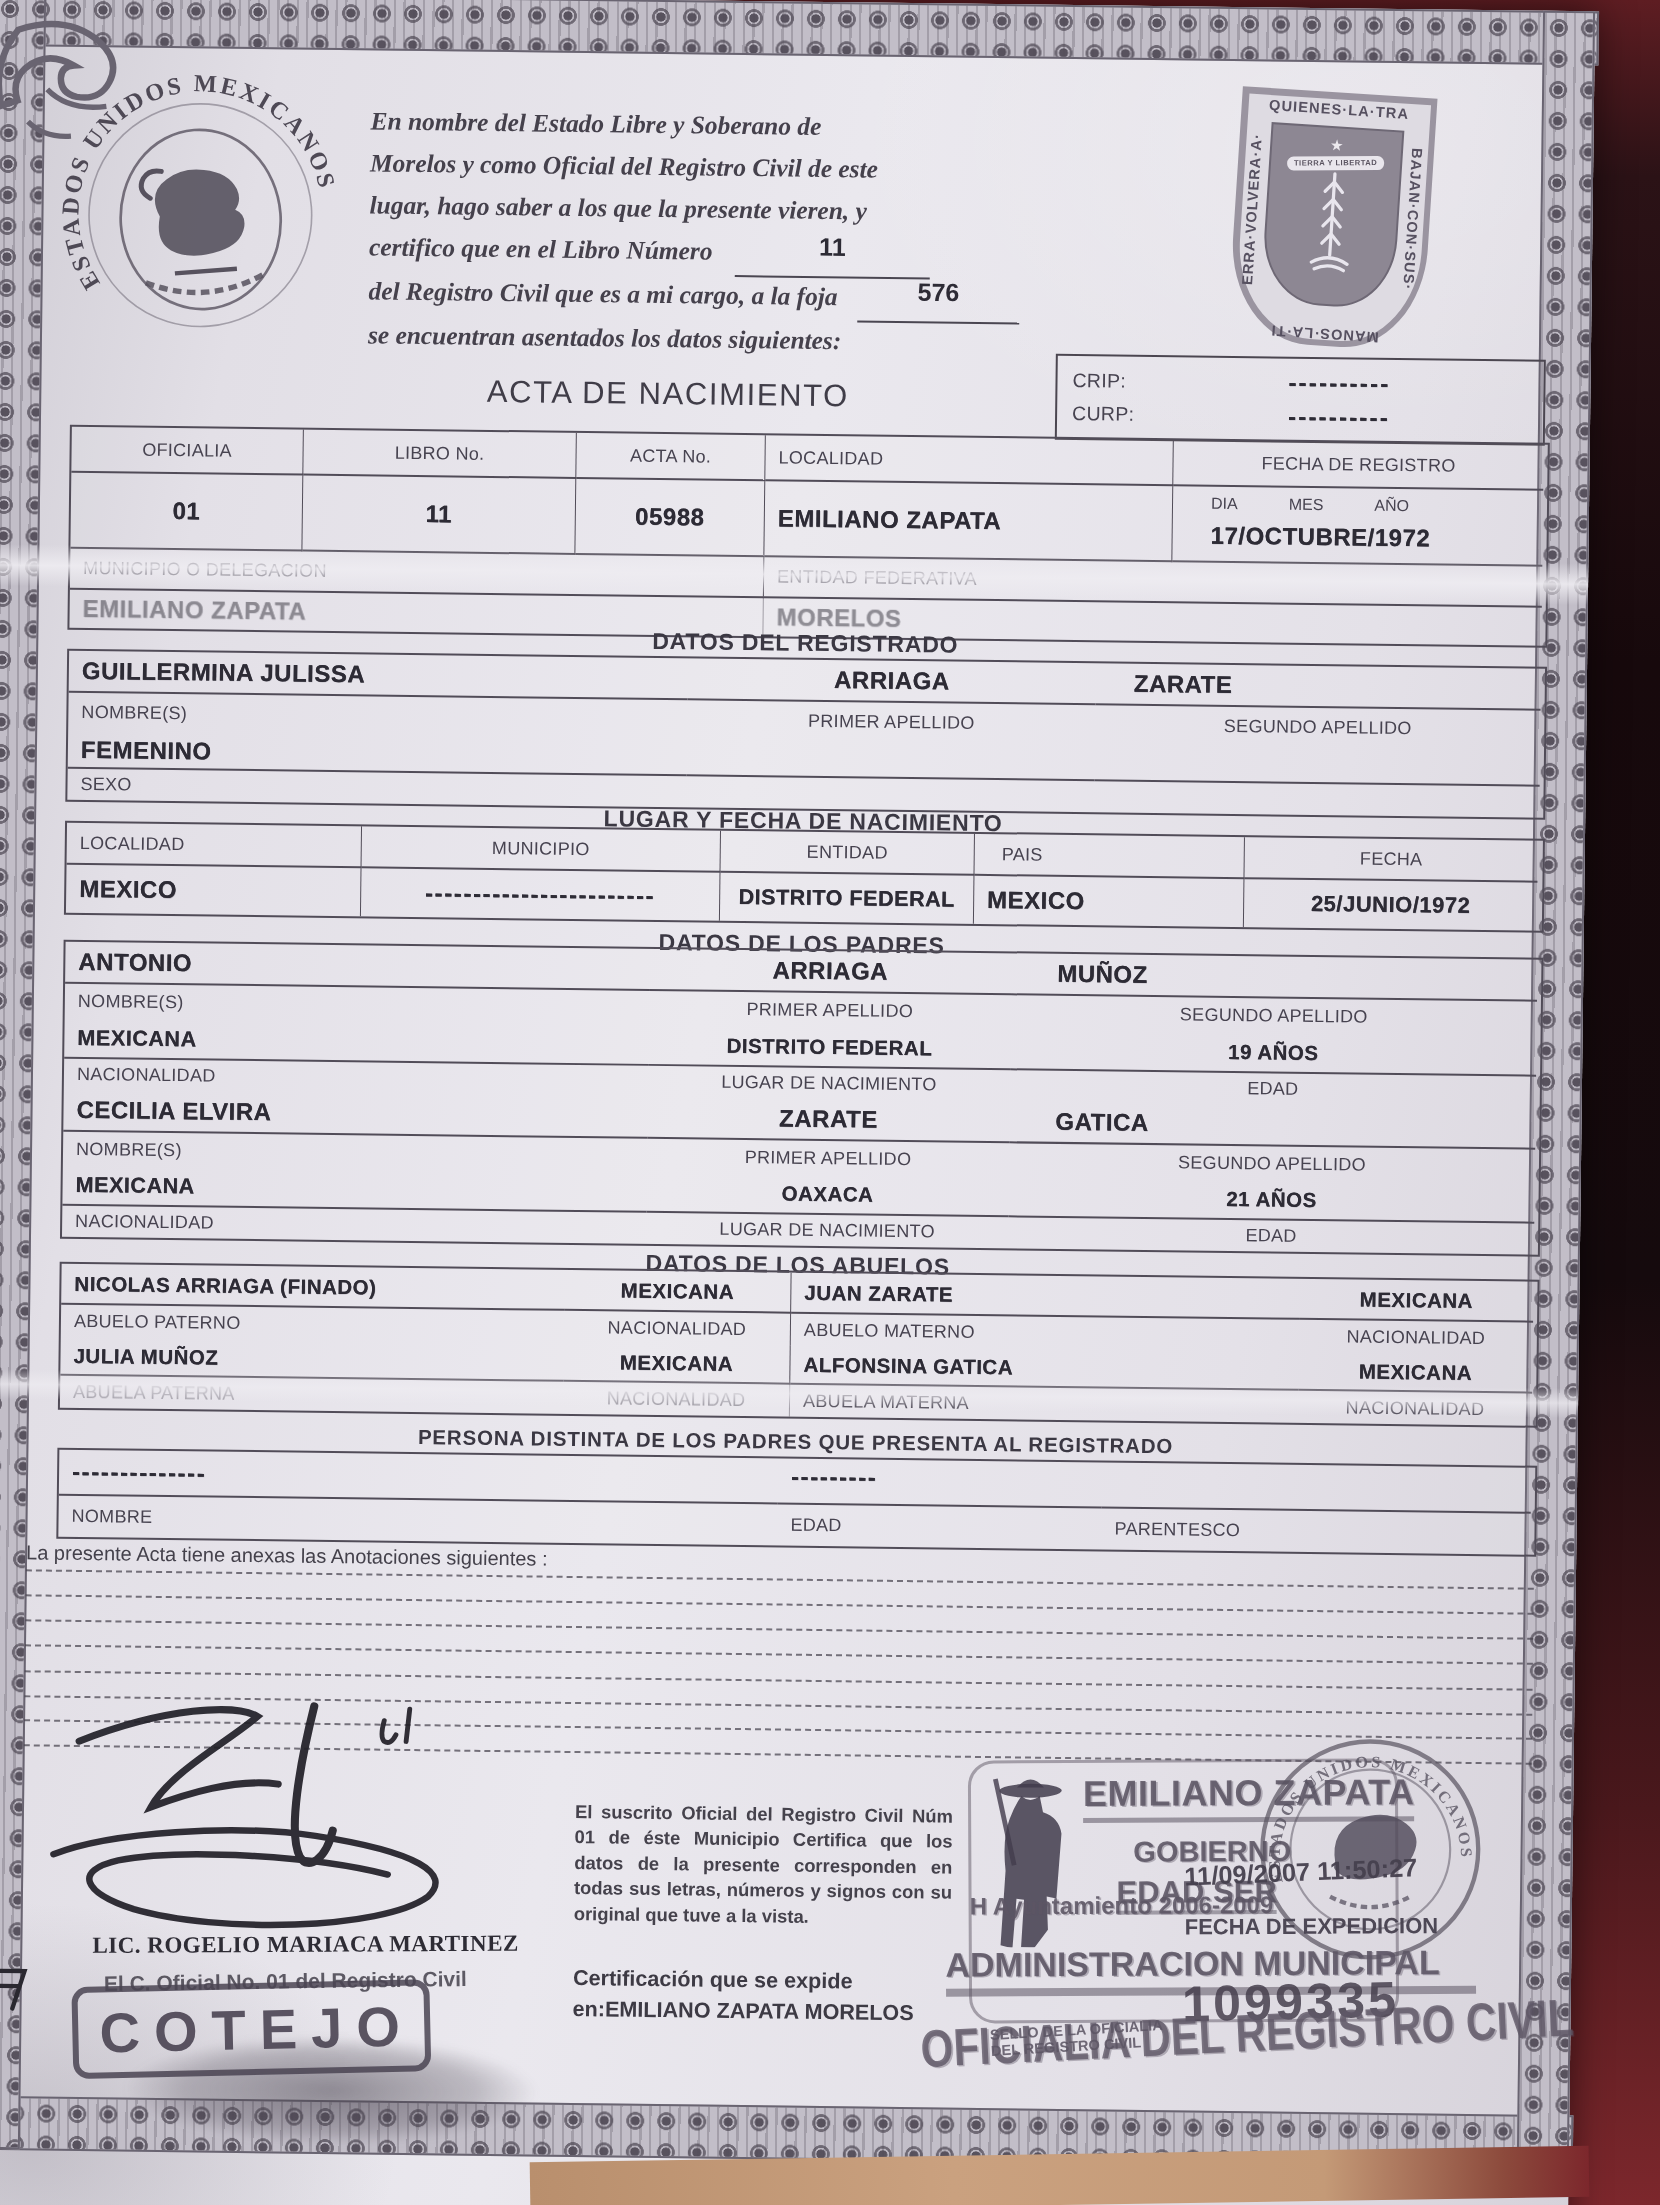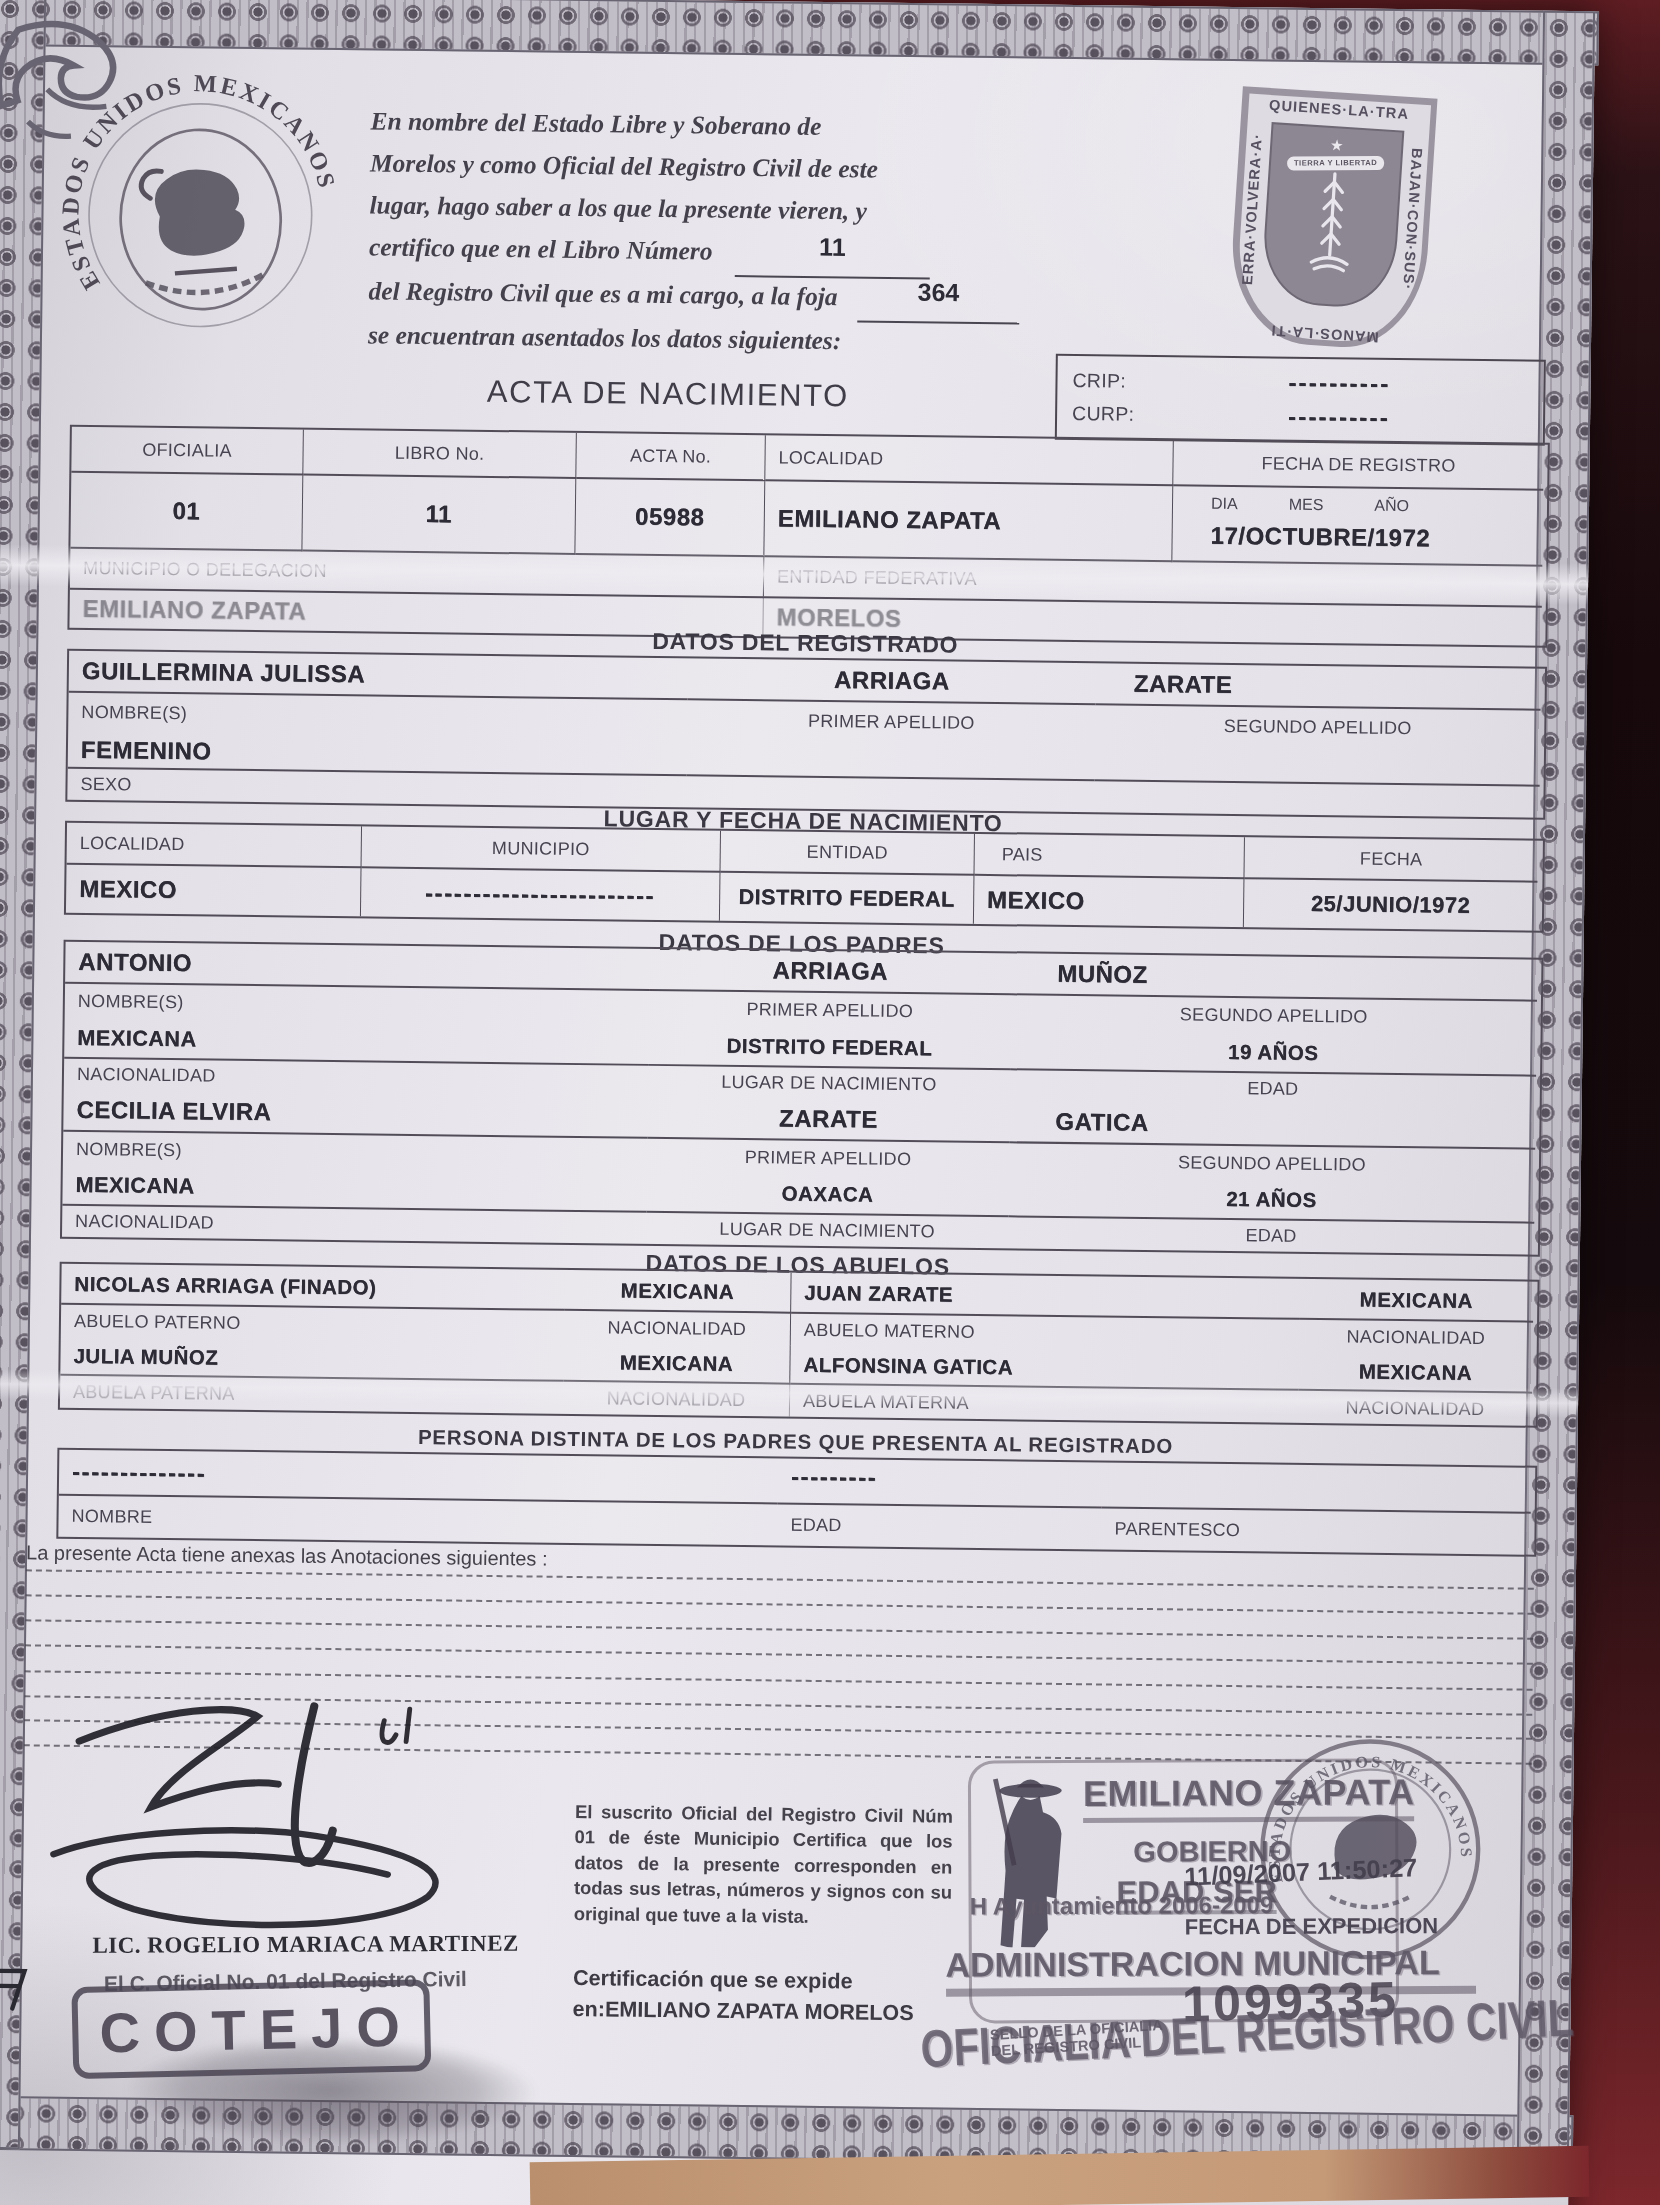--- a/index.html
+++ b/index.html
@@ -105,7 +105,7 @@
     </div>
     <div>
       <span>del Registro Civil que es a mi cargo, a la foja</span>
-      <span class="blank" style="width:162px;margin-left:13.5px;"><span class="bval">364</span></span>
+      <span class="blank" style="width:162px;margin-left:13.5px;"><span class="bval">576</span></span>
     </div>
     <div>se encuentran asentados los datos siguientes:</div>
   </div>

